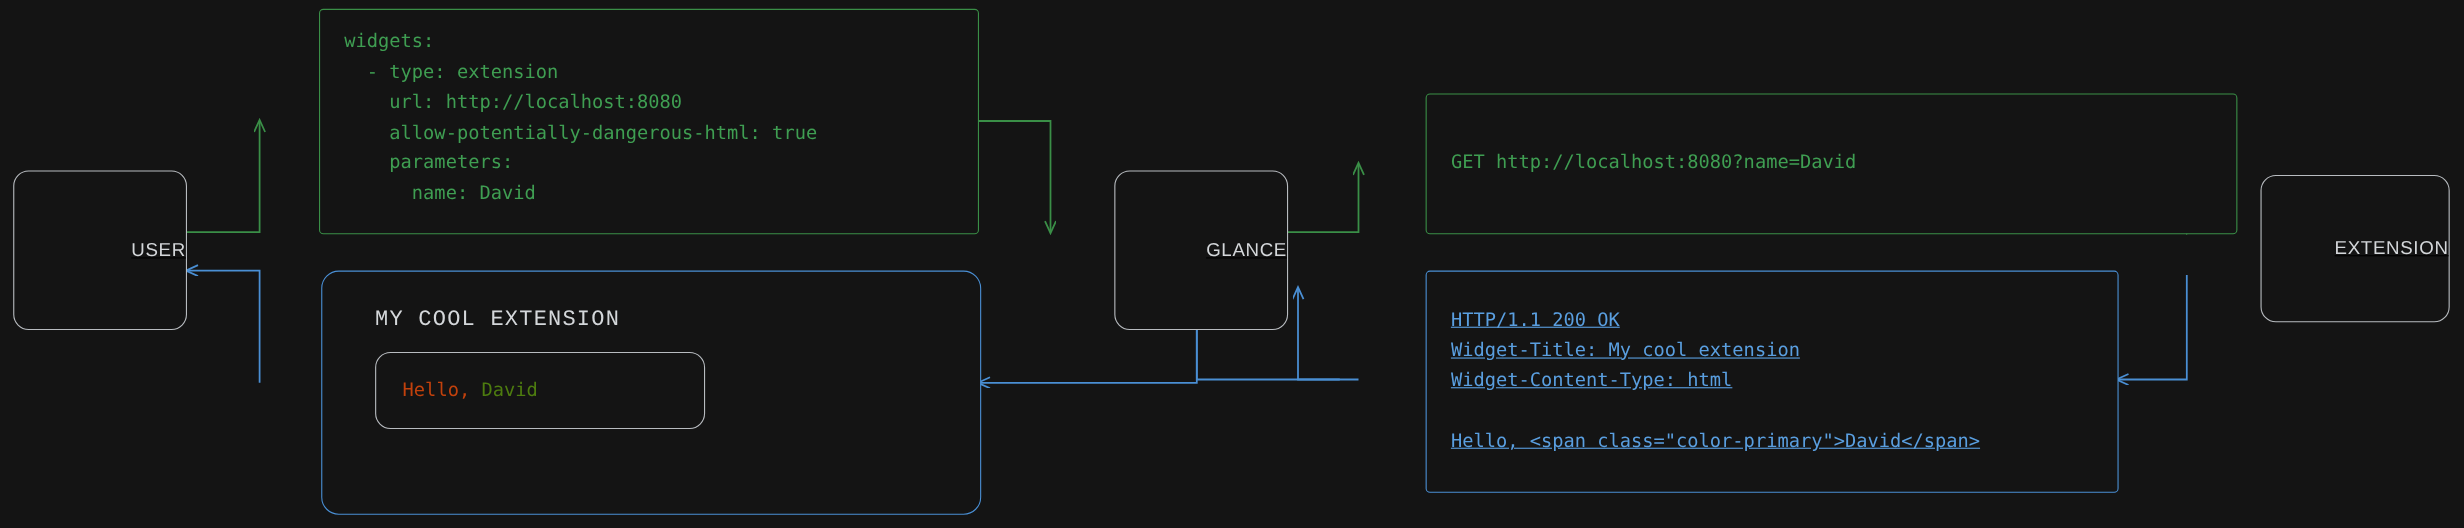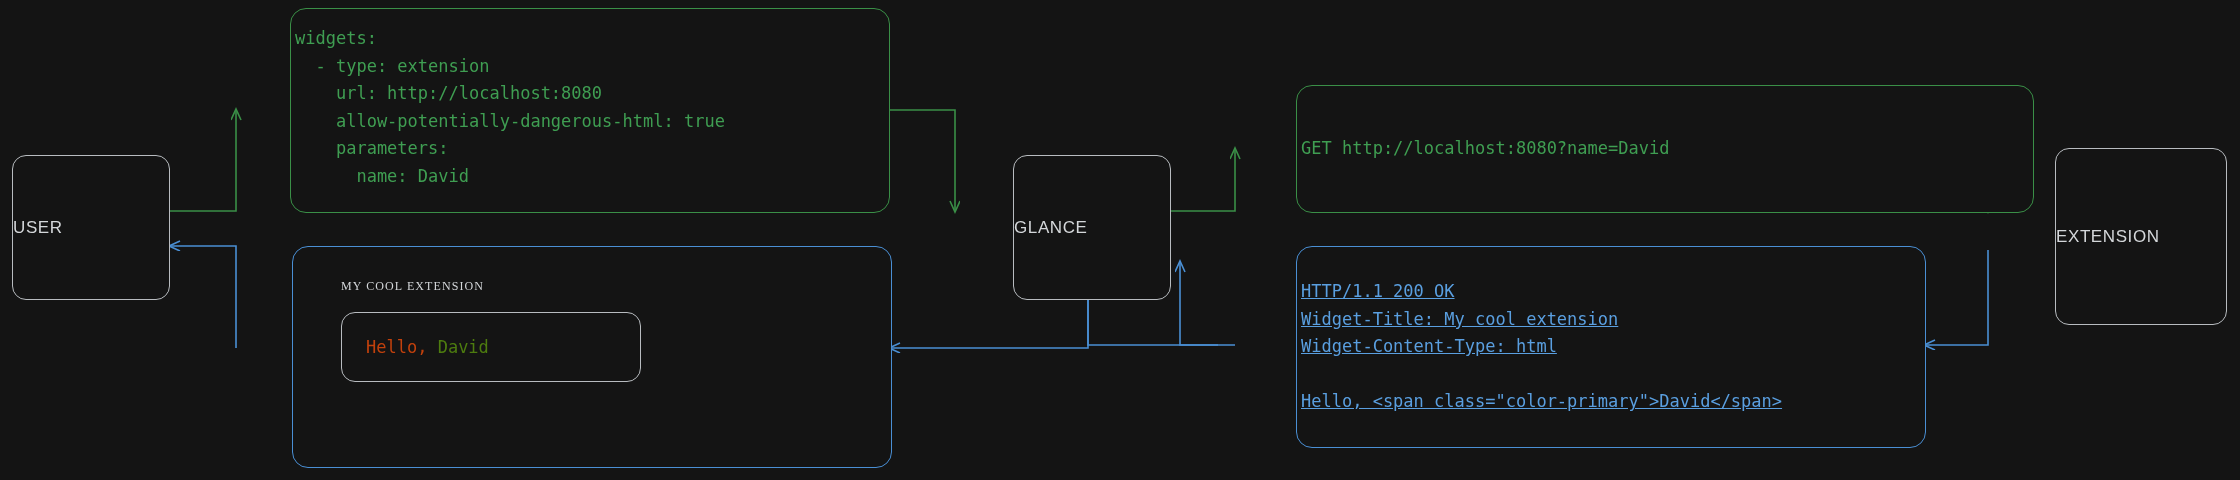--- a/index.html
+++ b/index.html
@@ -48,10 +48,10 @@
   .code-box {
     position: absolute;
     border: 1.6px solid #3a8f47;
-    border-radius: 16px;
+    border-radius: 4px;
     background: #141414;
     box-sizing: border-box;
-    padding: 16px 4px;
+    padding: 16px 22px;
   }
   .code-box.blue {
     border-color: #4a8fd4;

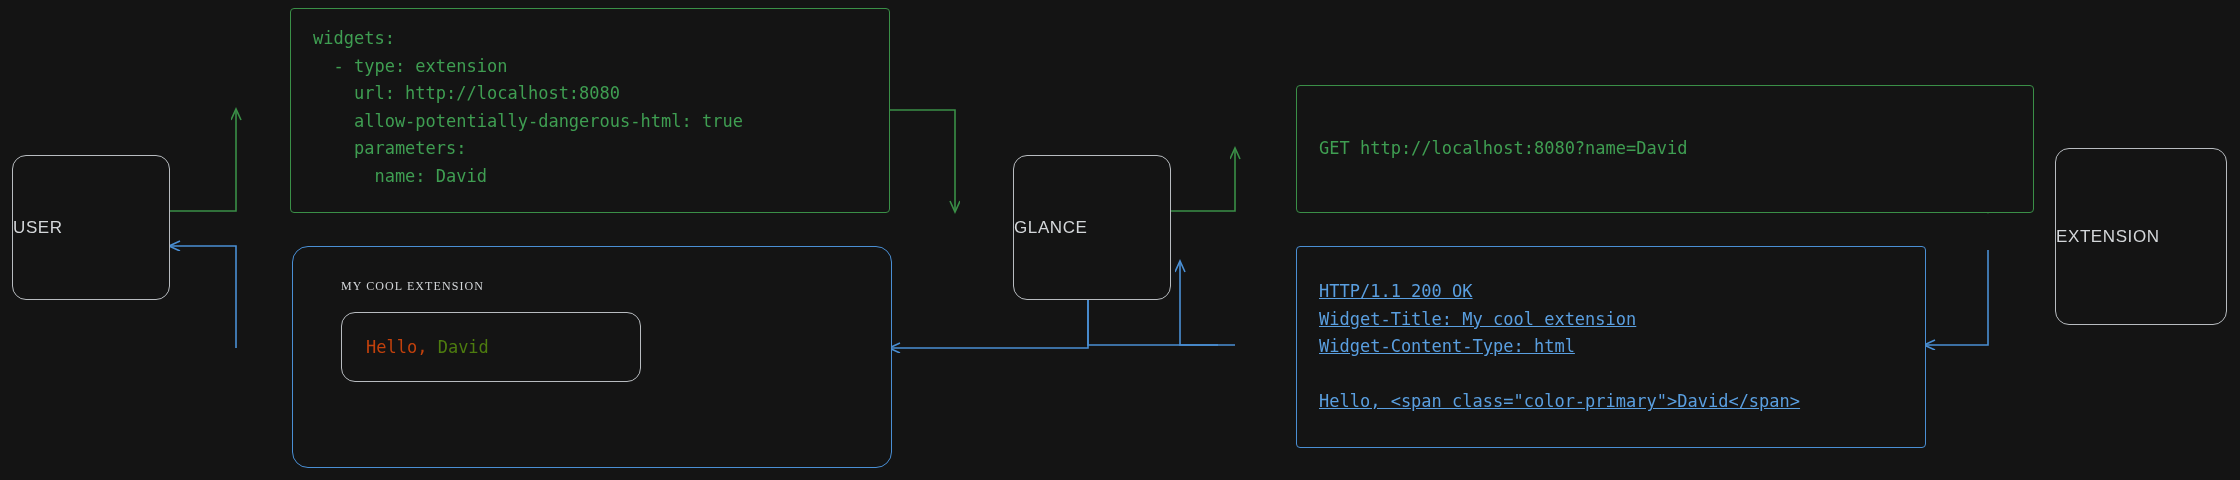--- a/index.html
+++ b/index.html
@@ -35,8 +35,9 @@
     background: #141414;
     display: flex;
     align-items: center;
-    justify-content: flex-start;
+    justify-content: flex-end;
     box-sizing: border-box;
+    text-decoration: underline;
   }
   .node-label {
     color: #d4d7da;

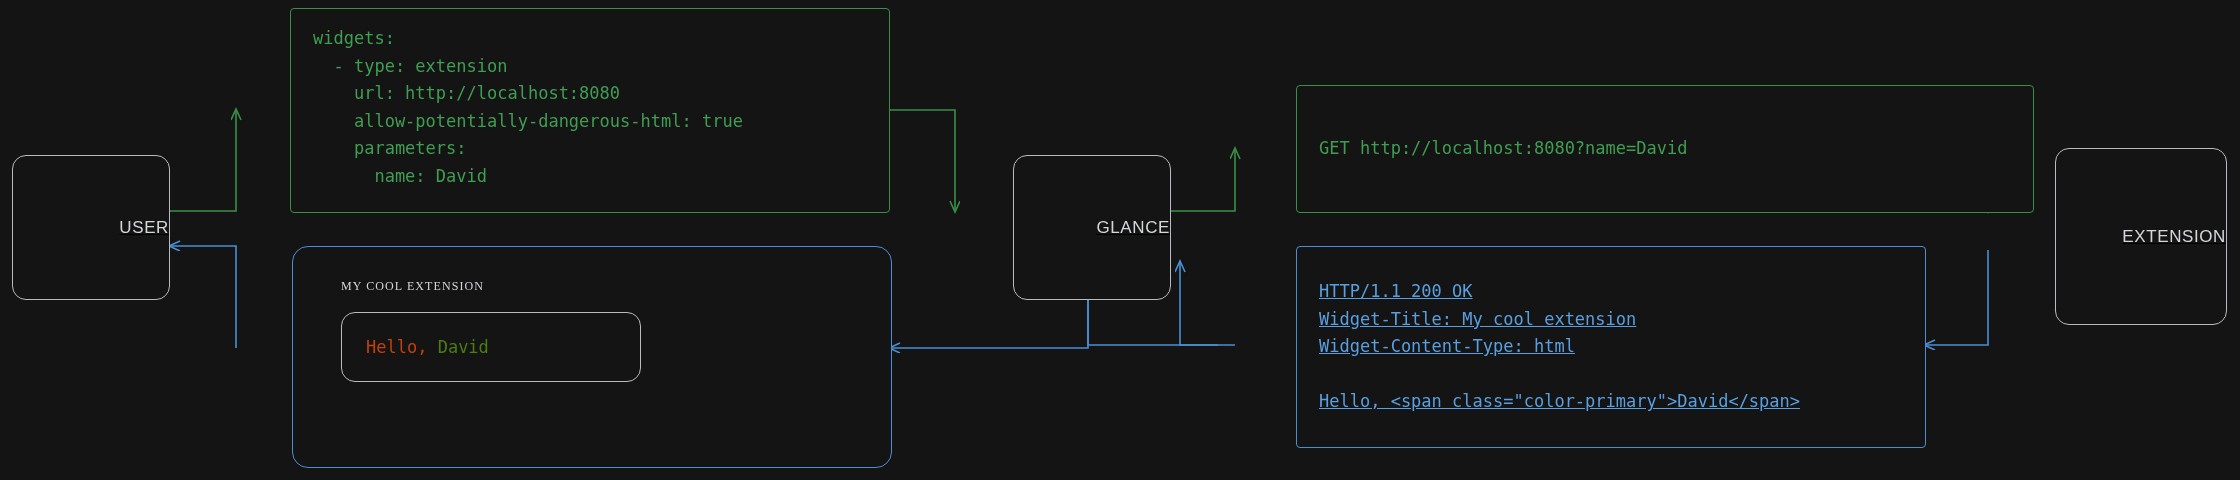--- a/index.html
+++ b/index.html
@@ -143,7 +143,7 @@
     <span class="node-label">GLANCE</span>
   </div>
 
-  <div class="node" style="left:2055px; top:148px; width:172px; height:177px;">
+  <div class="node" style="left:2055px; top:159px; width:172px; height:134px;">
     <span class="node-label">EXTENSION</span>
   </div>
 

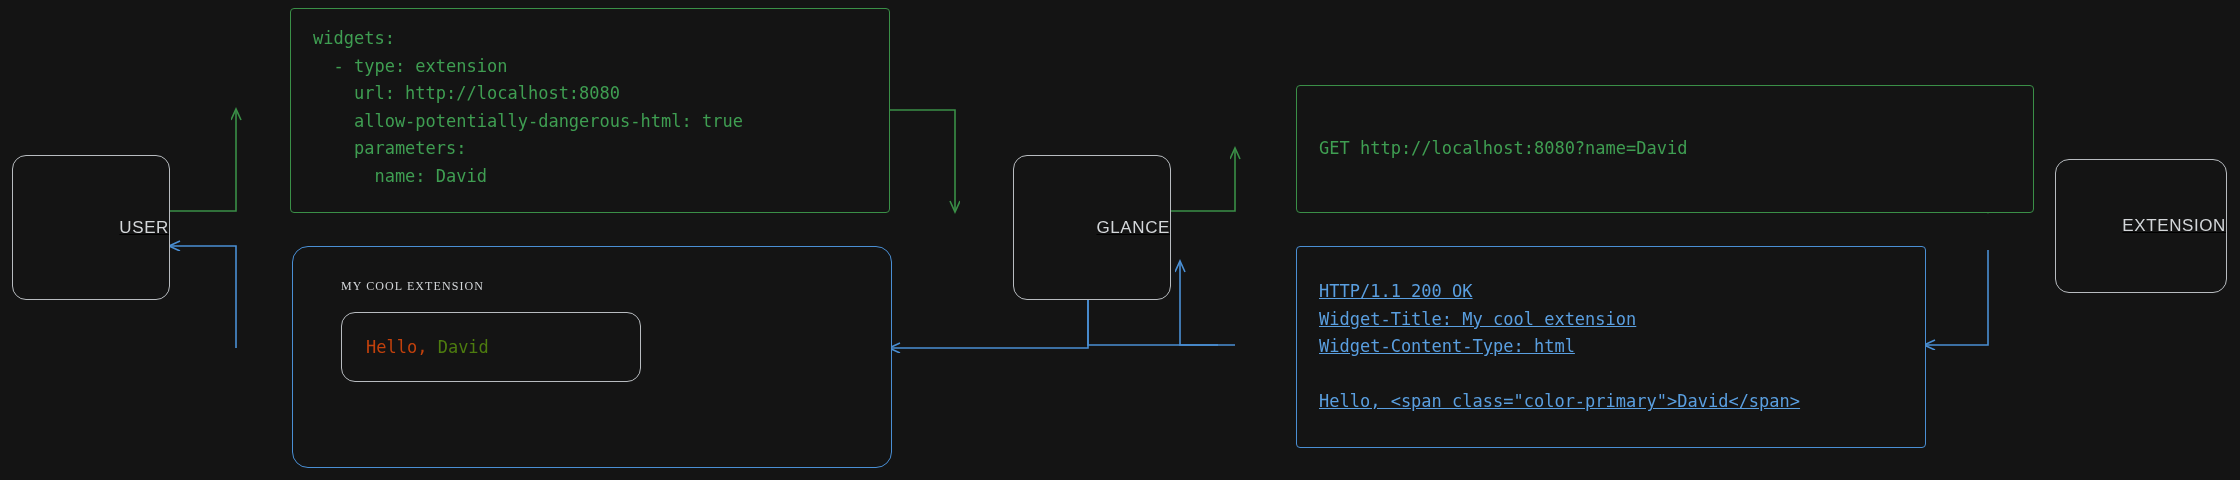--- a/index.html
+++ b/index.html
@@ -80,8 +80,8 @@
   }
   .widget-title {
     color: #d4d7da;
-    font-family: Liberation Serif, serif;
-    font-size: 12px;
+    font-family: Liberation Mono, monospace;
+    font-size: 20px;
     letter-spacing: 1.1px;
     margin: 14px 0 0 22px;
   }

